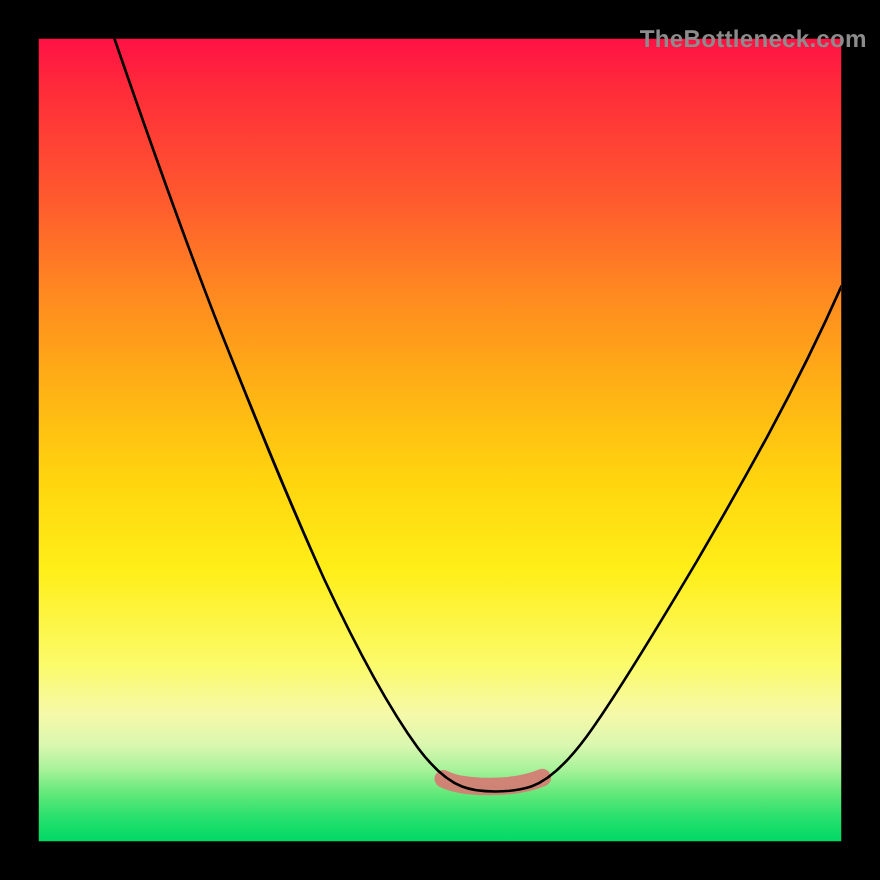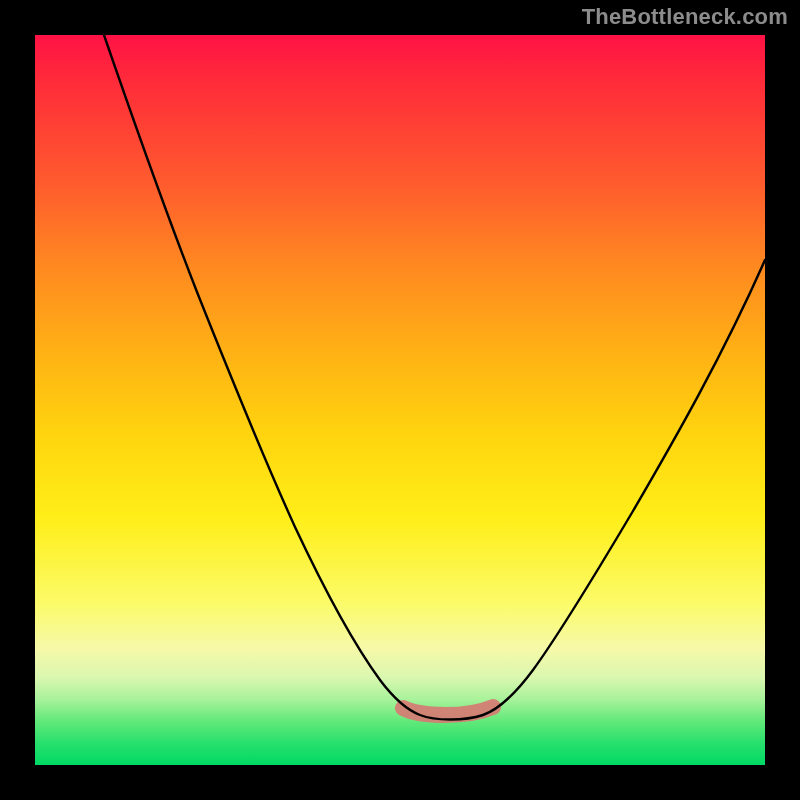--- a/index.html
+++ b/index.html
@@ -68,7 +68,7 @@
   }
   .watermark {
     position: absolute;
-    top: 4px;
+    top: 23px;
     right: 12px;
     color: #8c8c8c;
     font-size: 22px;

